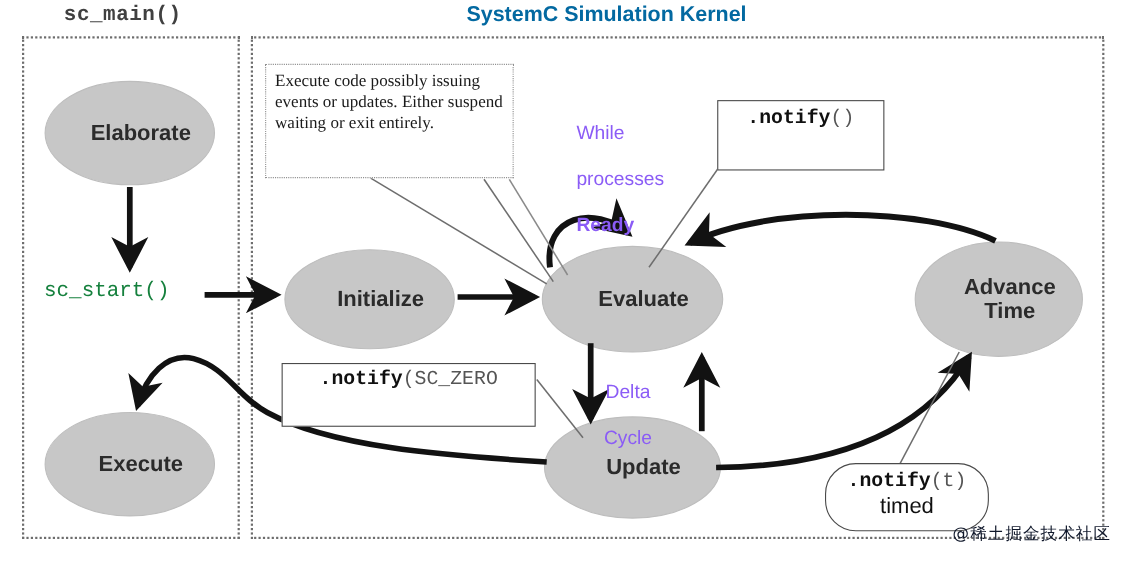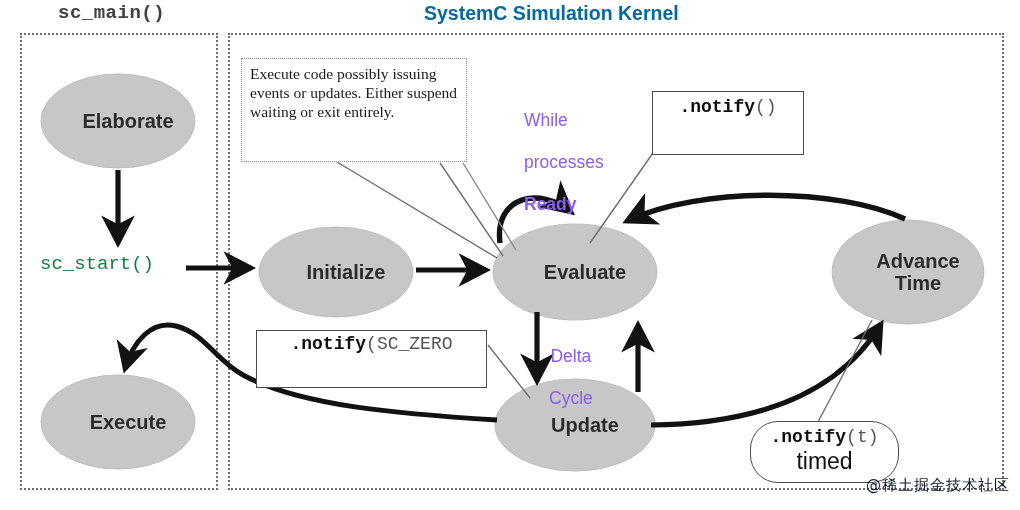--- a/index.html
+++ b/index.html
@@ -224,7 +224,7 @@
     <div>
       <span class="mono-b">.notify</span><span class="mono-r">(t)</span>
     </div>
-    <div class="sans-r" style="font-size:23px;">timed</div>
+    <div class="sans-r" style="font-size:20px;">timed</div>
   </div>
 
   <div class="watermark" style="left:866px; top:476px;">@稀土掘金技术社区</div>

